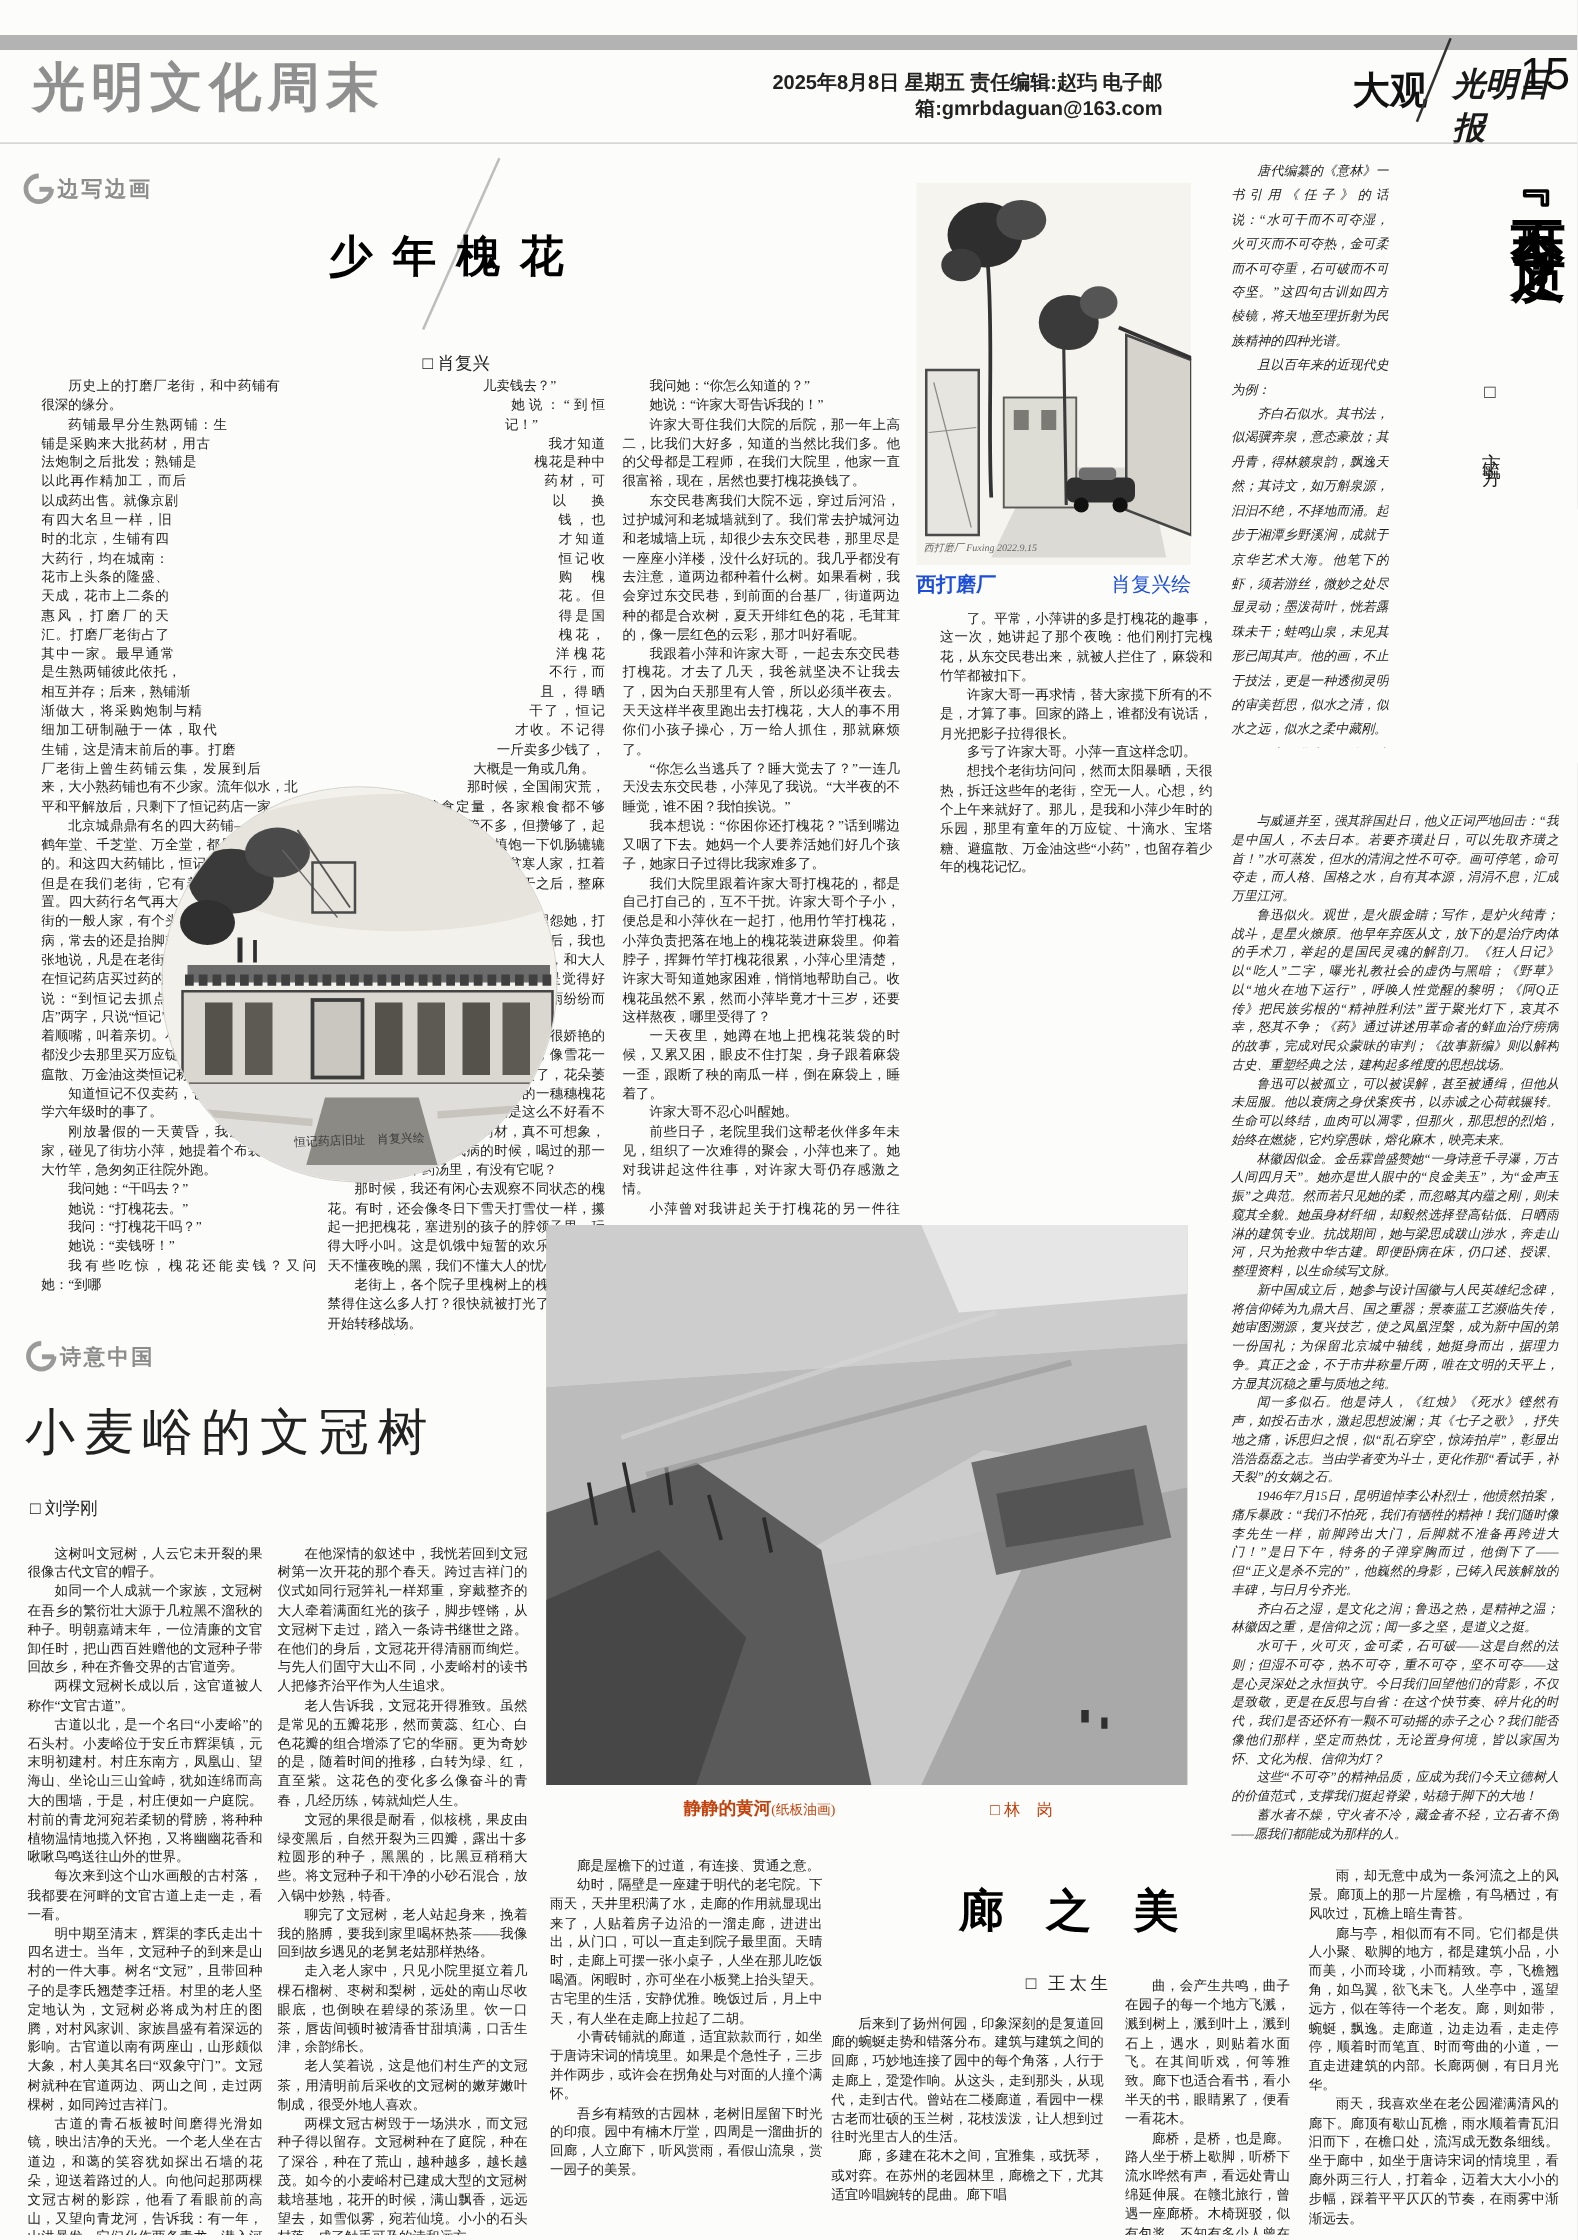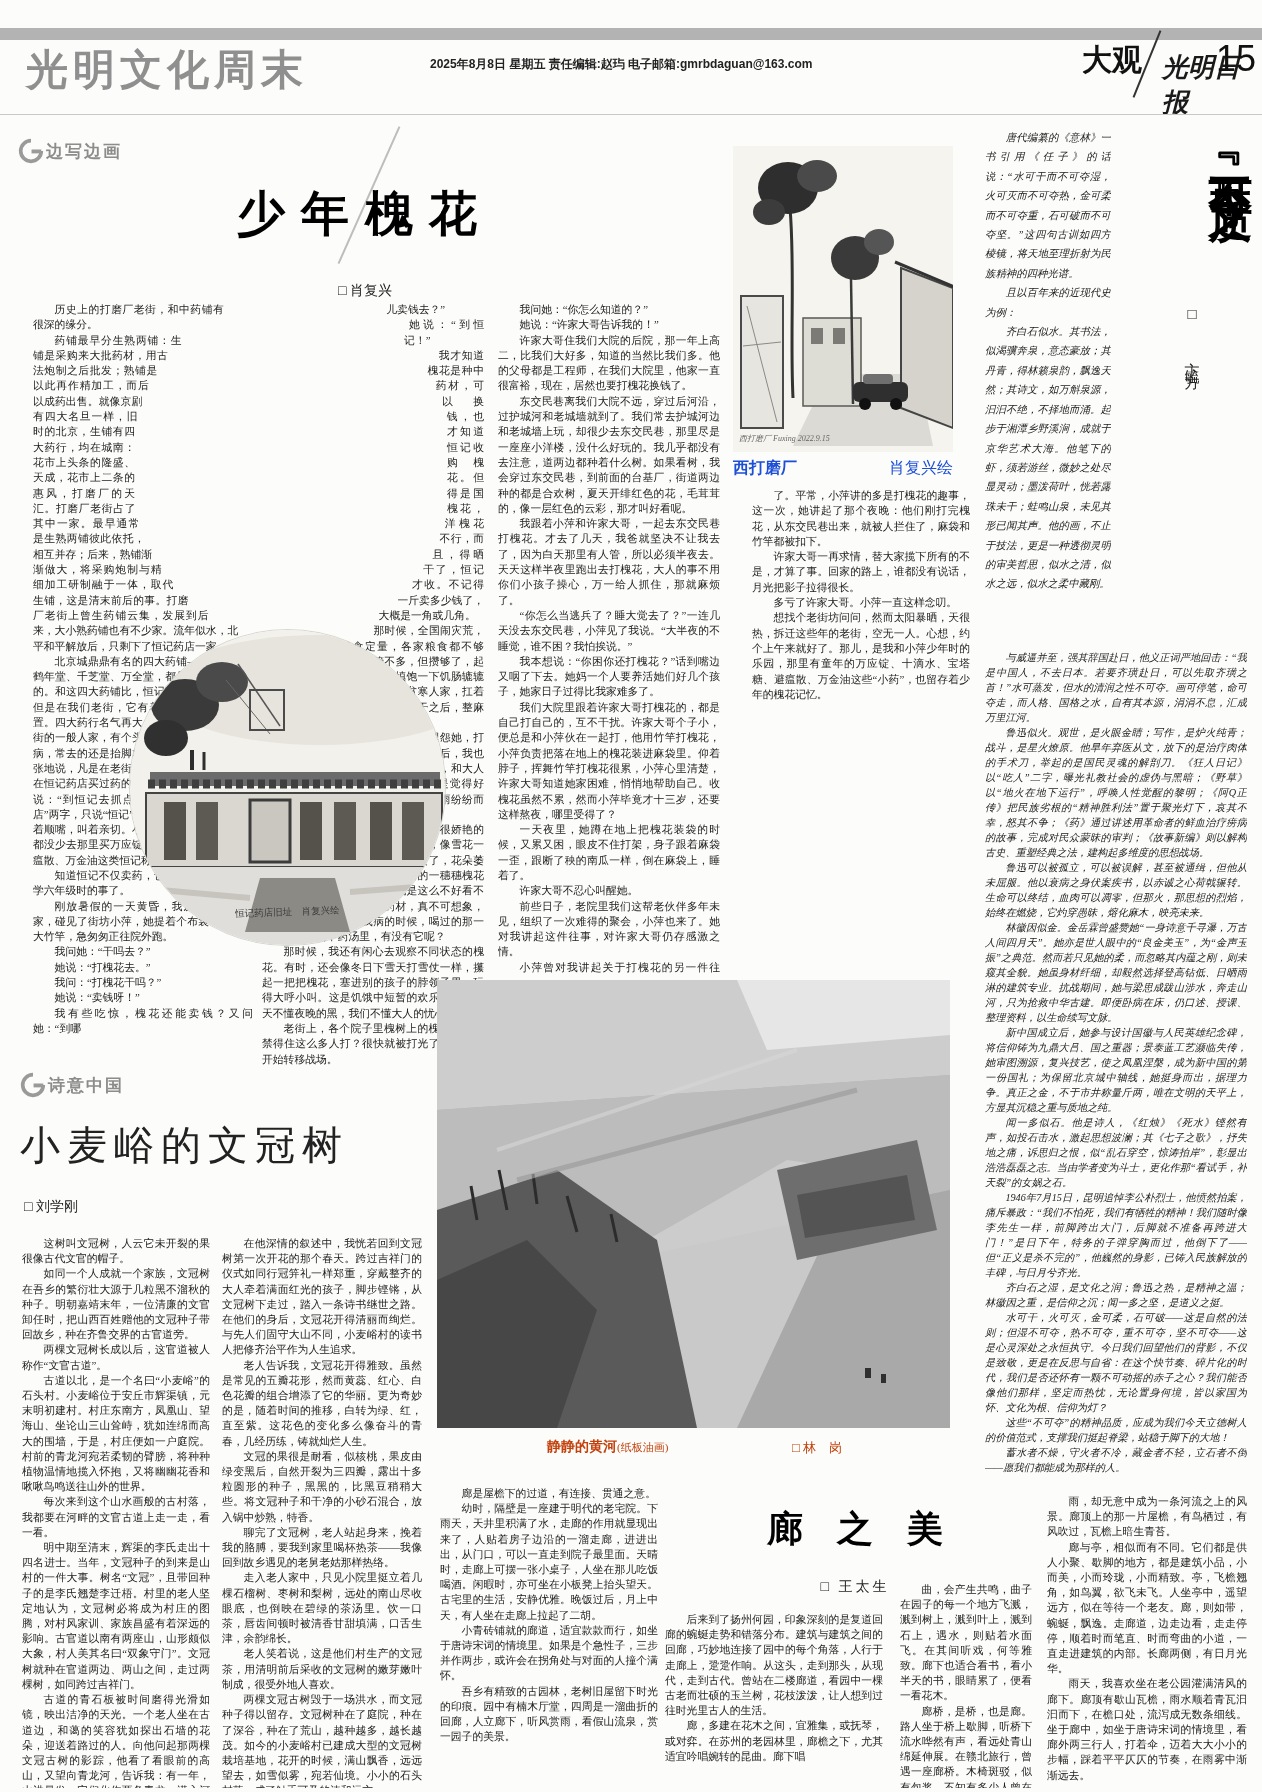--- a/index.html
+++ b/index.html
@@ -9,7 +9,7 @@
   .topbar{position:absolute;left:0;top:28px;width:1262px;height:12px;background:#b3b3b3;}
   .masthead{position:absolute;left:26px;top:42px;font-size:42px;font-weight:900;color:#8f8f8f;
             letter-spacing:5px;font-family:"Liberation Sans","DejaVu Sans",sans-serif;}
-  .dateline{position:absolute;left:430px;top:56px;width:500px;text-align:left;font-size:12px;
+  .dateline{position:absolute;left:430px;top:56px;width:500px;text-align:right;font-size:16px;
             font-weight:bold;color:#222;font-family:"Liberation Sans",sans-serif;}
   .edition{position:absolute;left:1082px;top:40px;font-size:30px;font-weight:900;color:#111;
            font-family:"Liberation Sans",sans-serif;}

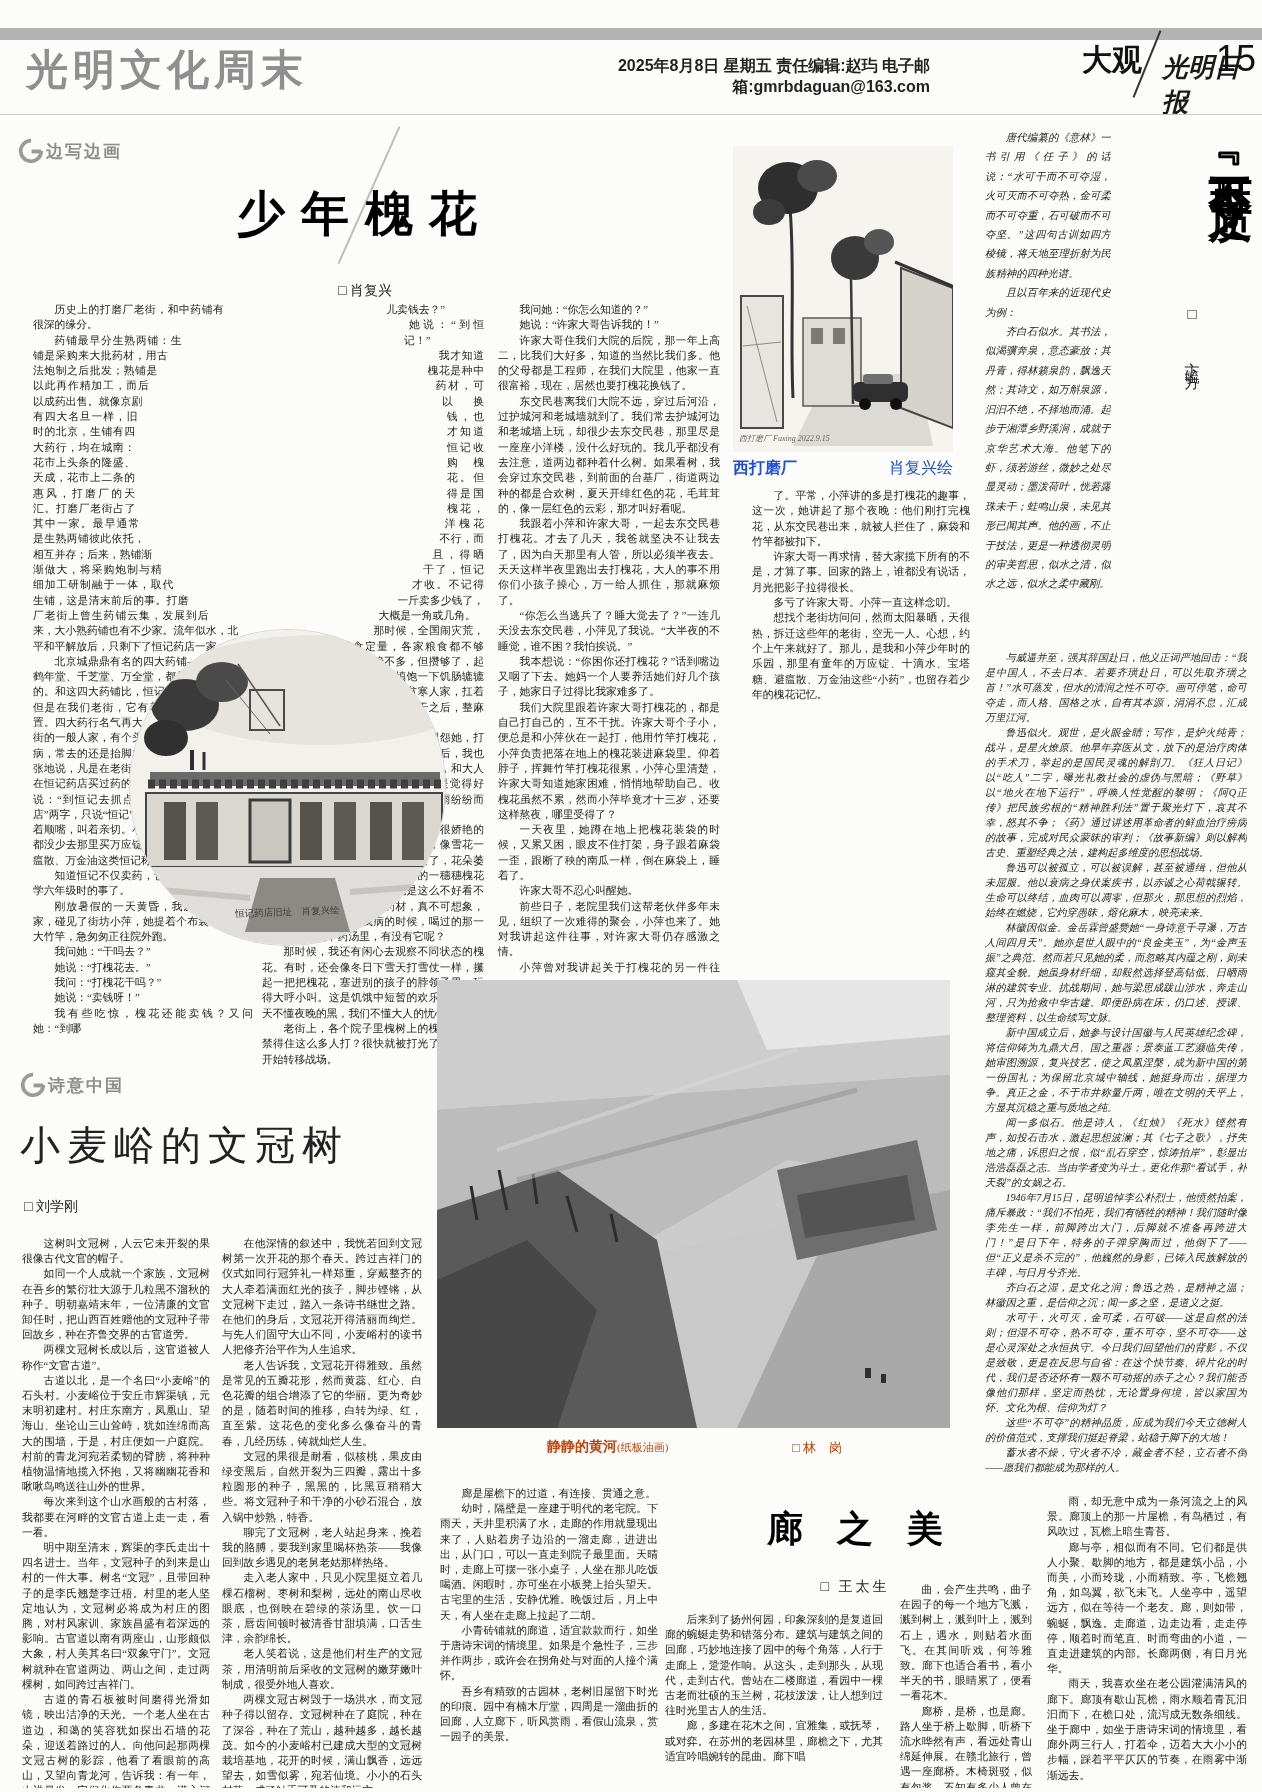--- a/index.html
+++ b/index.html
@@ -11,7 +11,7 @@
             letter-spacing:5px;font-family:"Liberation Sans","DejaVu Sans",sans-serif;}
   .dateline{position:absolute;left:430px;top:56px;width:500px;text-align:right;font-size:16px;
             font-weight:bold;color:#222;font-family:"Liberation Sans",sans-serif;}
-  .edition{position:absolute;left:1082px;top:40px;font-size:30px;font-weight:900;color:#111;
+  .edition{position:absolute;left:1082px;top:52px;font-size:30px;font-weight:900;color:#111;
            font-family:"Liberation Sans",sans-serif;}
   .hdr-slash{position:absolute;left:1146px;top:28px;width:2px;height:72px;background:#333;transform:rotate(22deg);}
   .papername{position:absolute;left:1162px;top:50px;font-size:26px;font-weight:bold;font-style:italic;color:#1a1a1a;}

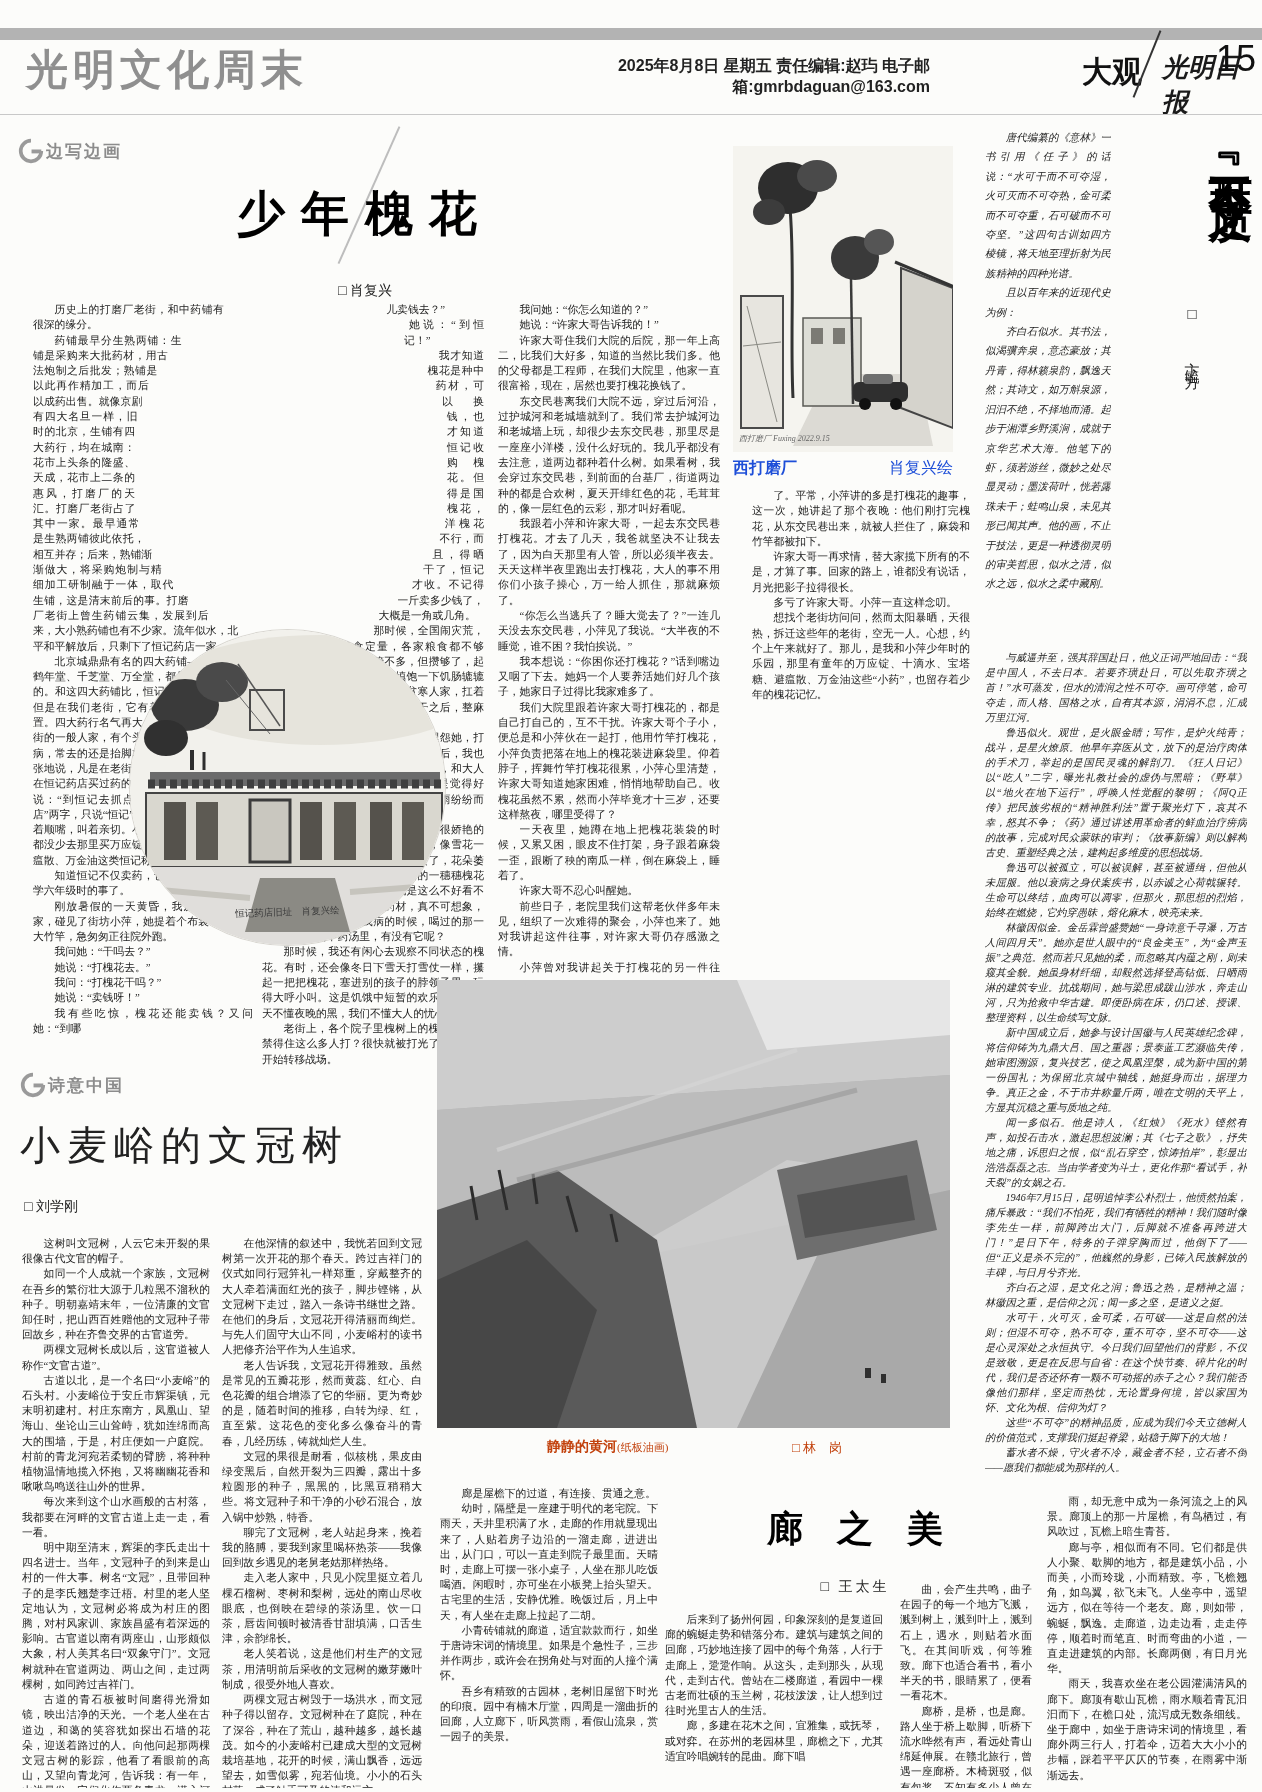--- a/index.html
+++ b/index.html
@@ -23,7 +23,7 @@
           font-family:"Liberation Sans",sans-serif;font-weight:bold;font-size:17px;color:#8c8c8c;letter-spacing:2px;}
   .marker svg{display:block;}
   
-  .t1{position:absolute;left:115px;top:182px;width:500px;text-align:center;font-size:48px;font-weight:900;
+  .t1{position:absolute;left:115px;top:182px;width:500px;text-align:center;font-size:35px;font-weight:900;
       letter-spacing:16px;color:#000;}
   .auth{position:absolute;font-size:14px;color:#222;}
   .t2{position:absolute;left:20px;top:1118px;font-size:40px;font-weight:300;letter-spacing:7px;color:#222;

